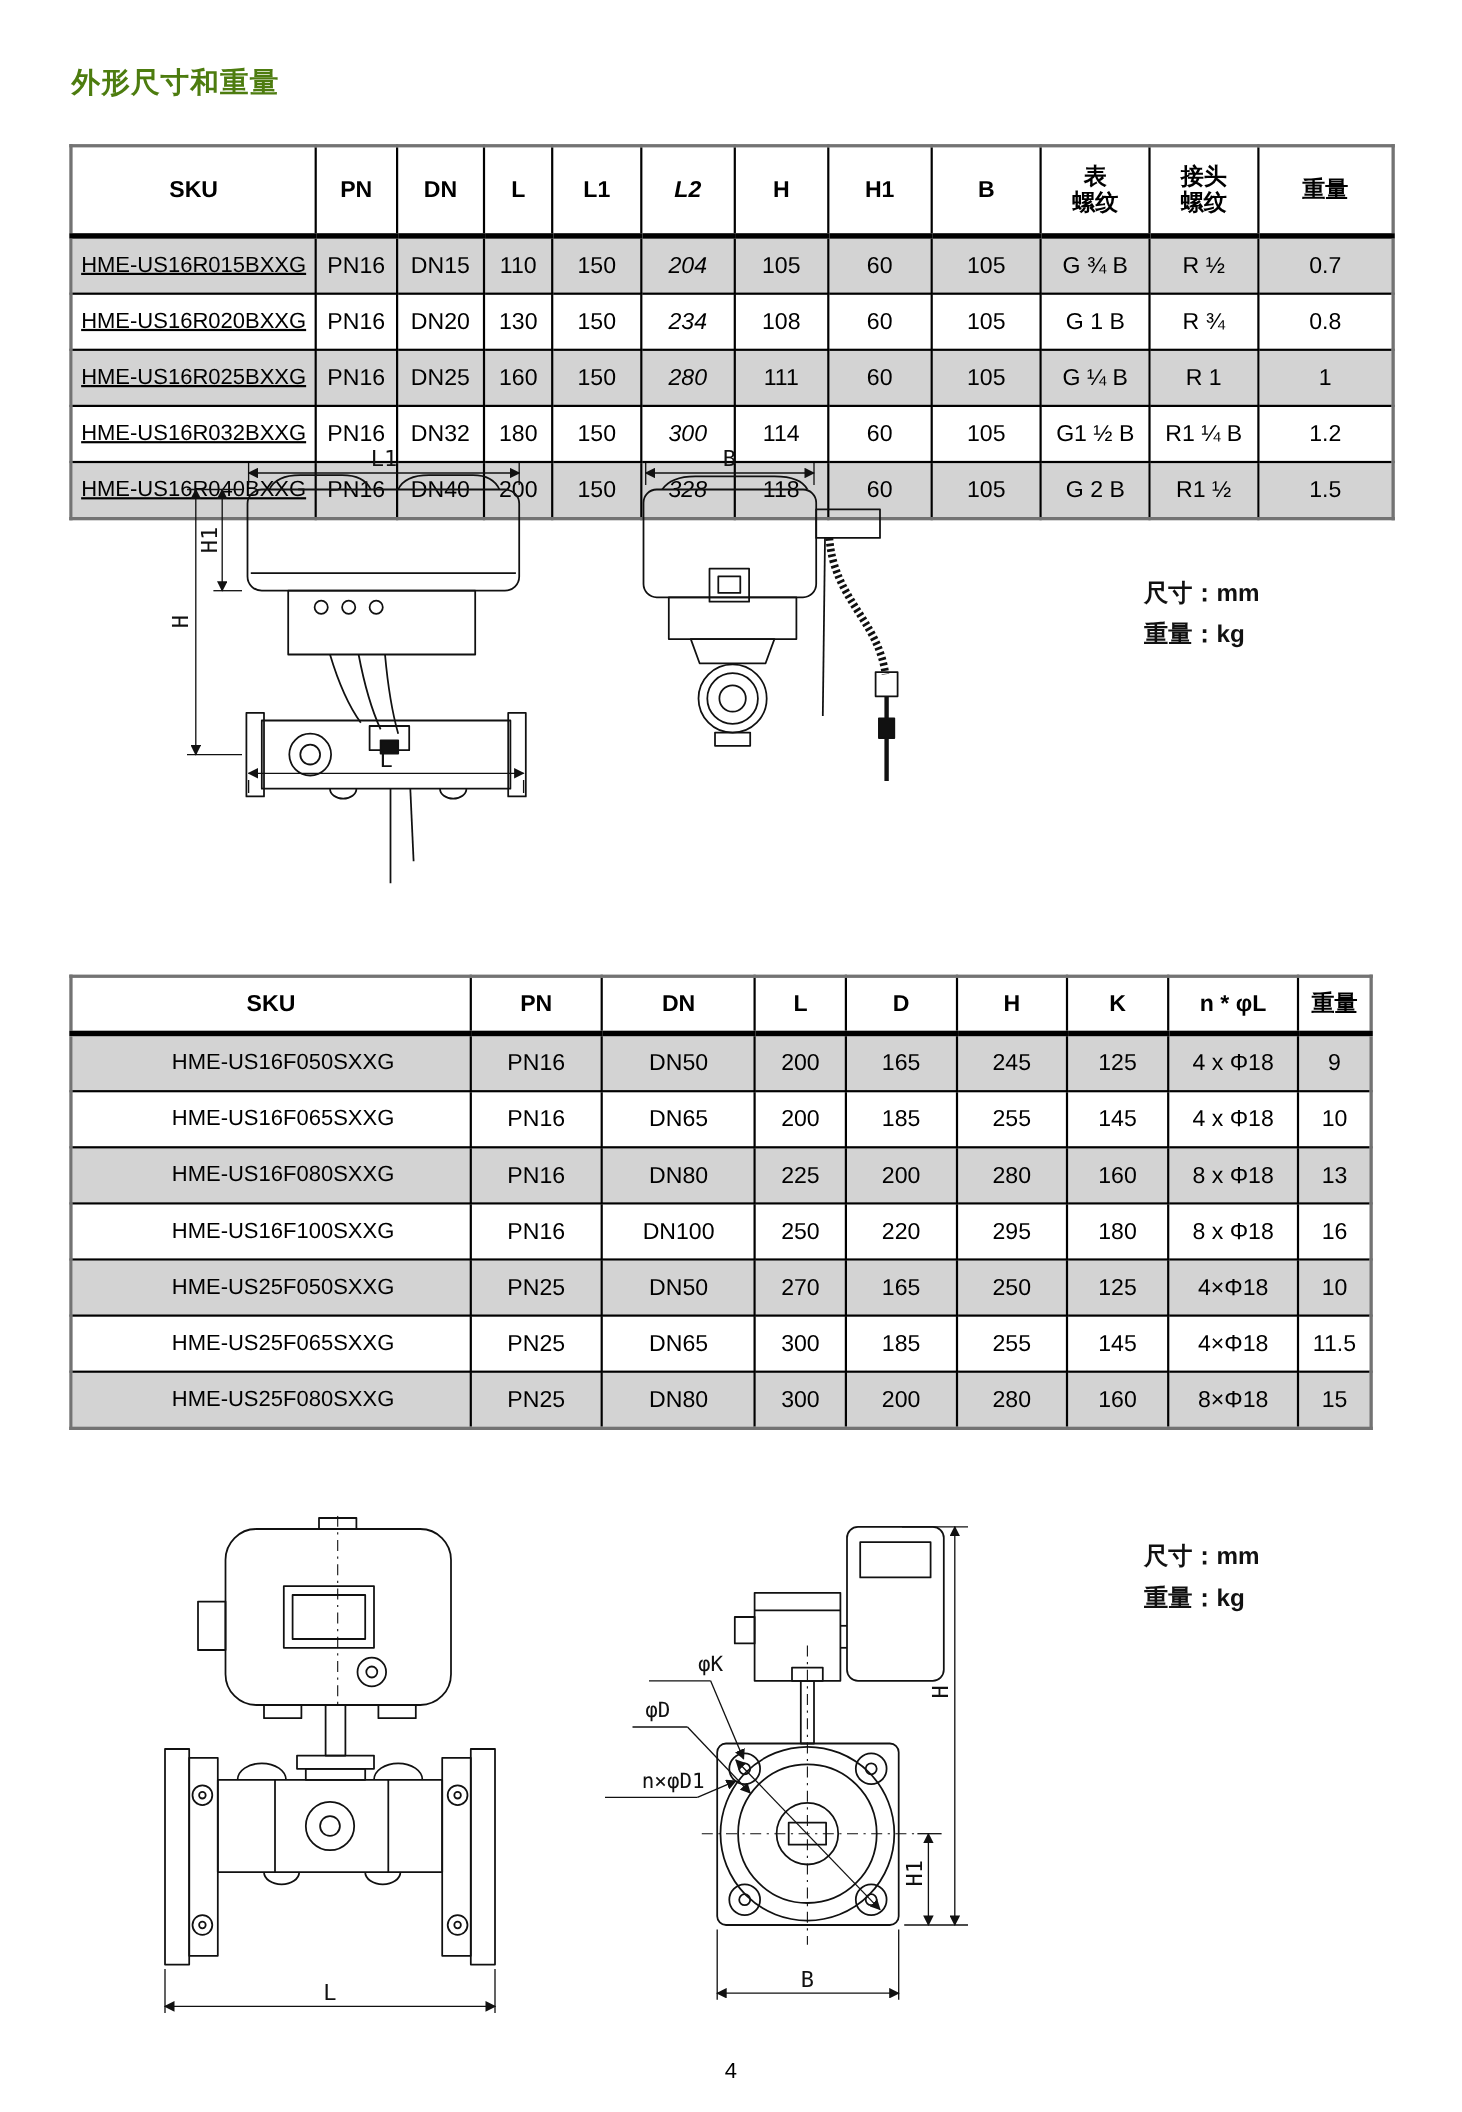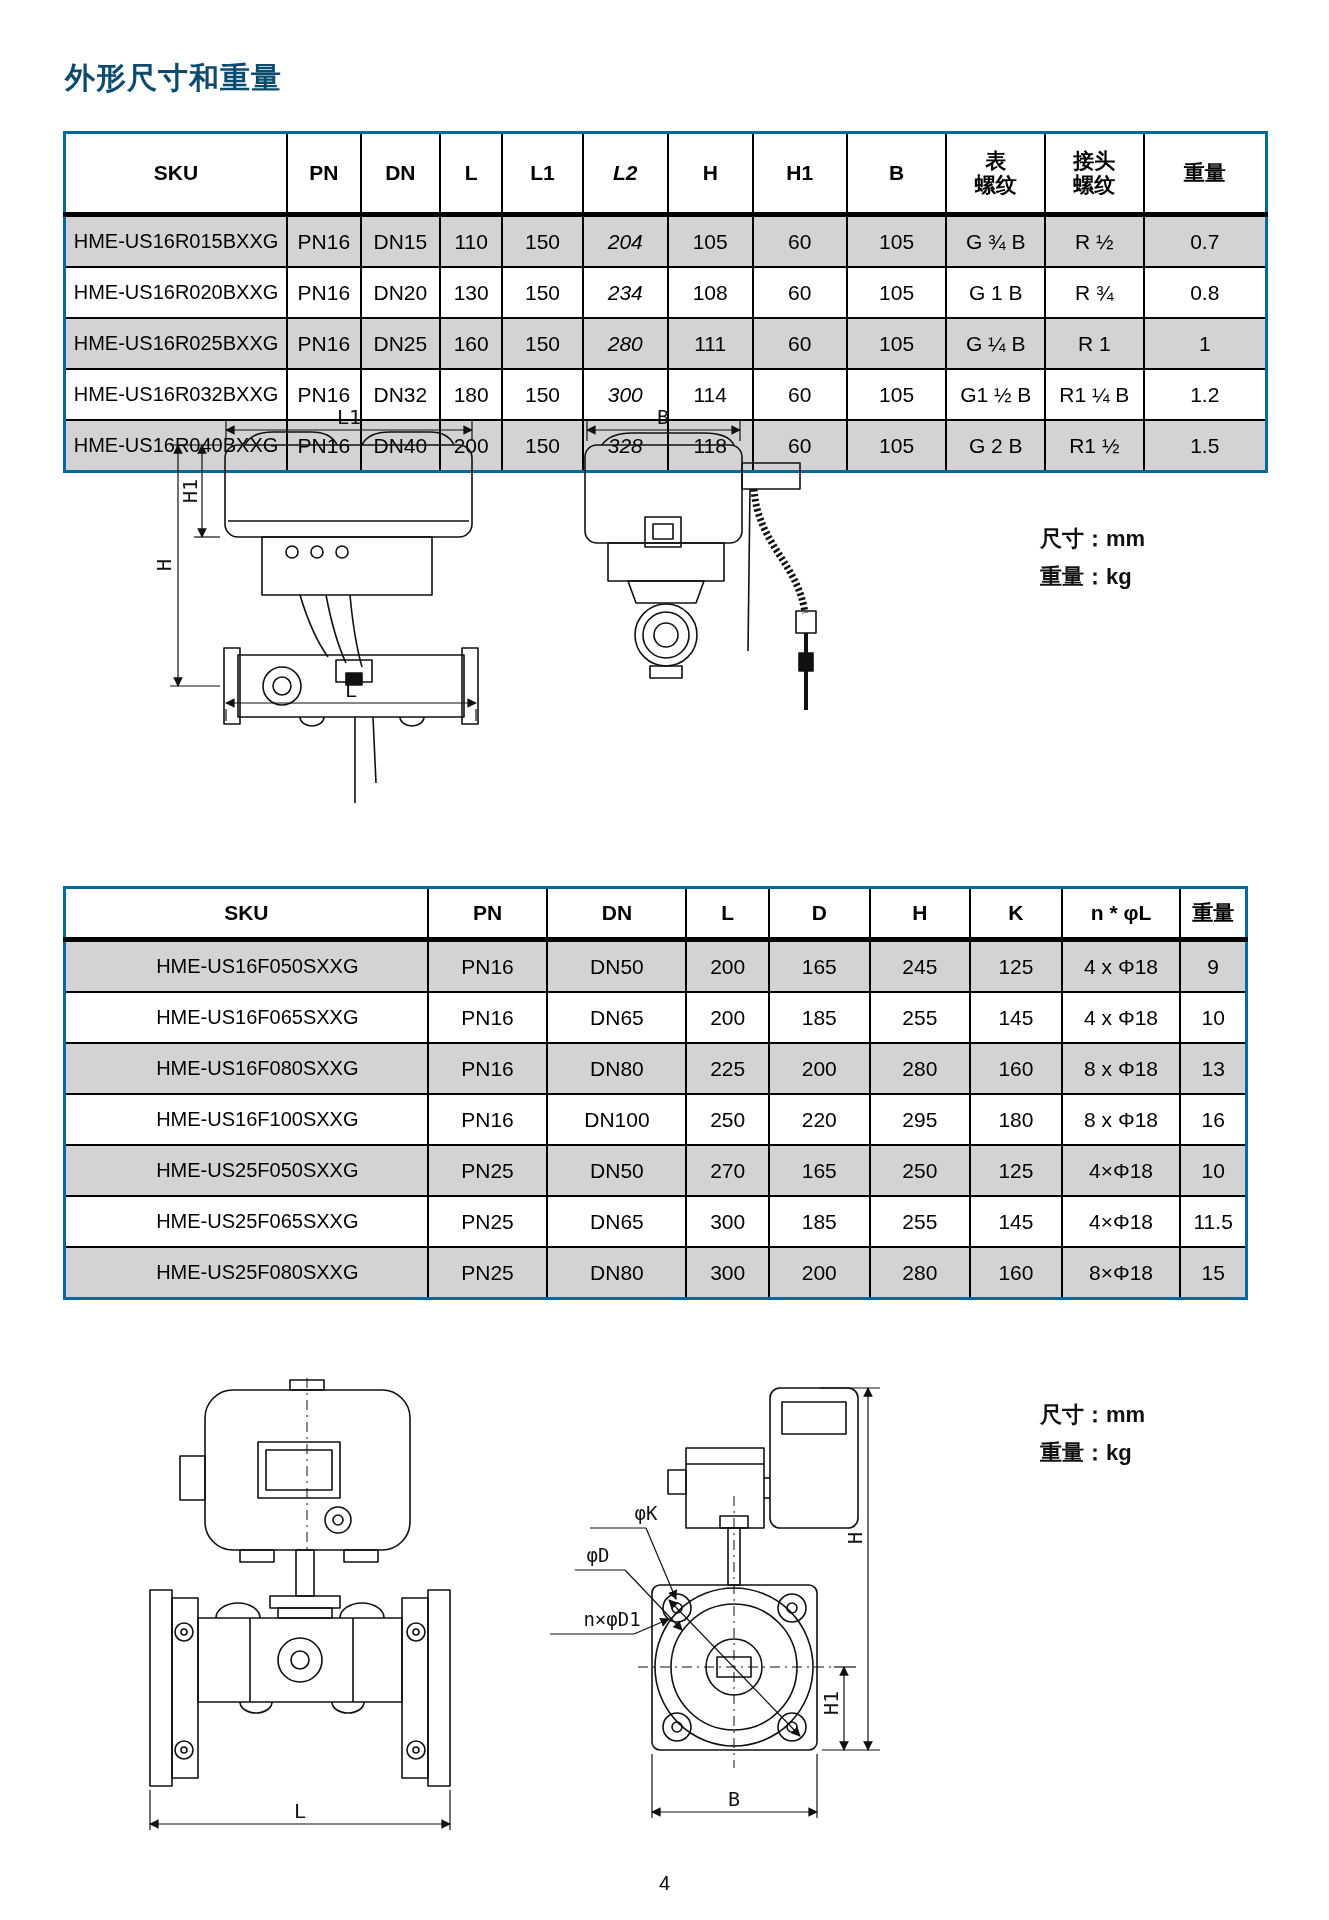--- a/index.html
+++ b/index.html
@@ -9,7 +9,7 @@
   }
   .heading{
     position:absolute;left:65px;top:58px;
-    font-size:30px;font-weight:bold;color:#0c4a6e;letter-spacing:1px;
+    font-size:26px;font-weight:bold;color:#4d7c0f;letter-spacing:1px;
   }
   
   table.dim-table{

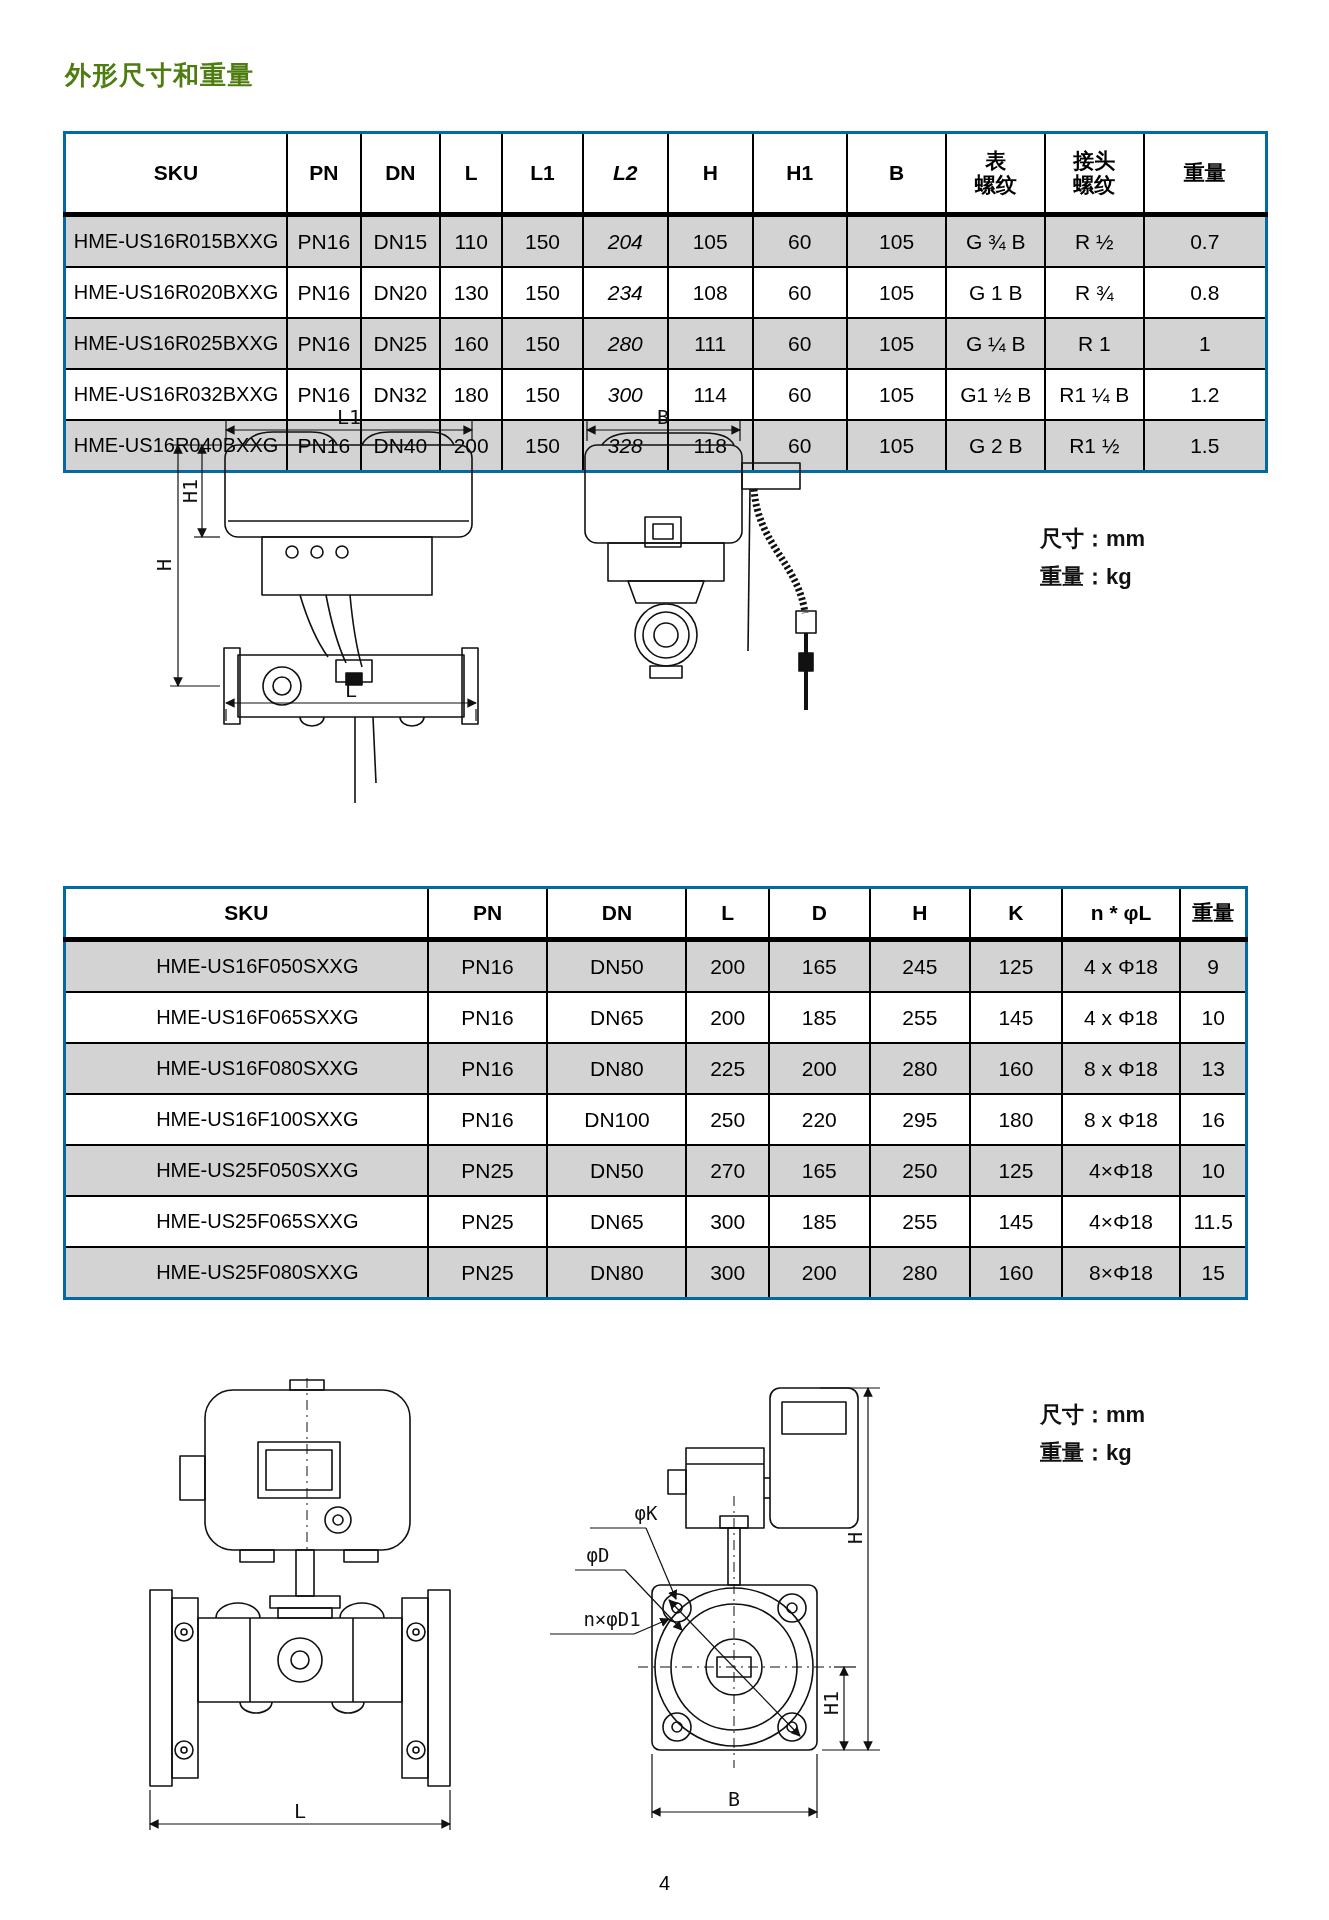--- a/index.html
+++ b/index.html
@@ -14,7 +14,7 @@
   
   table.dim-table{
     position:absolute;border-collapse:collapse;table-layout:fixed;
-    border:3px solid #0369a1;background:#fff;
+    border:3px solid #737373;background:#fff;
   }
   .dim-table th,.dim-table td{
     border:2px solid #000;text-align:center;vertical-align:middle;

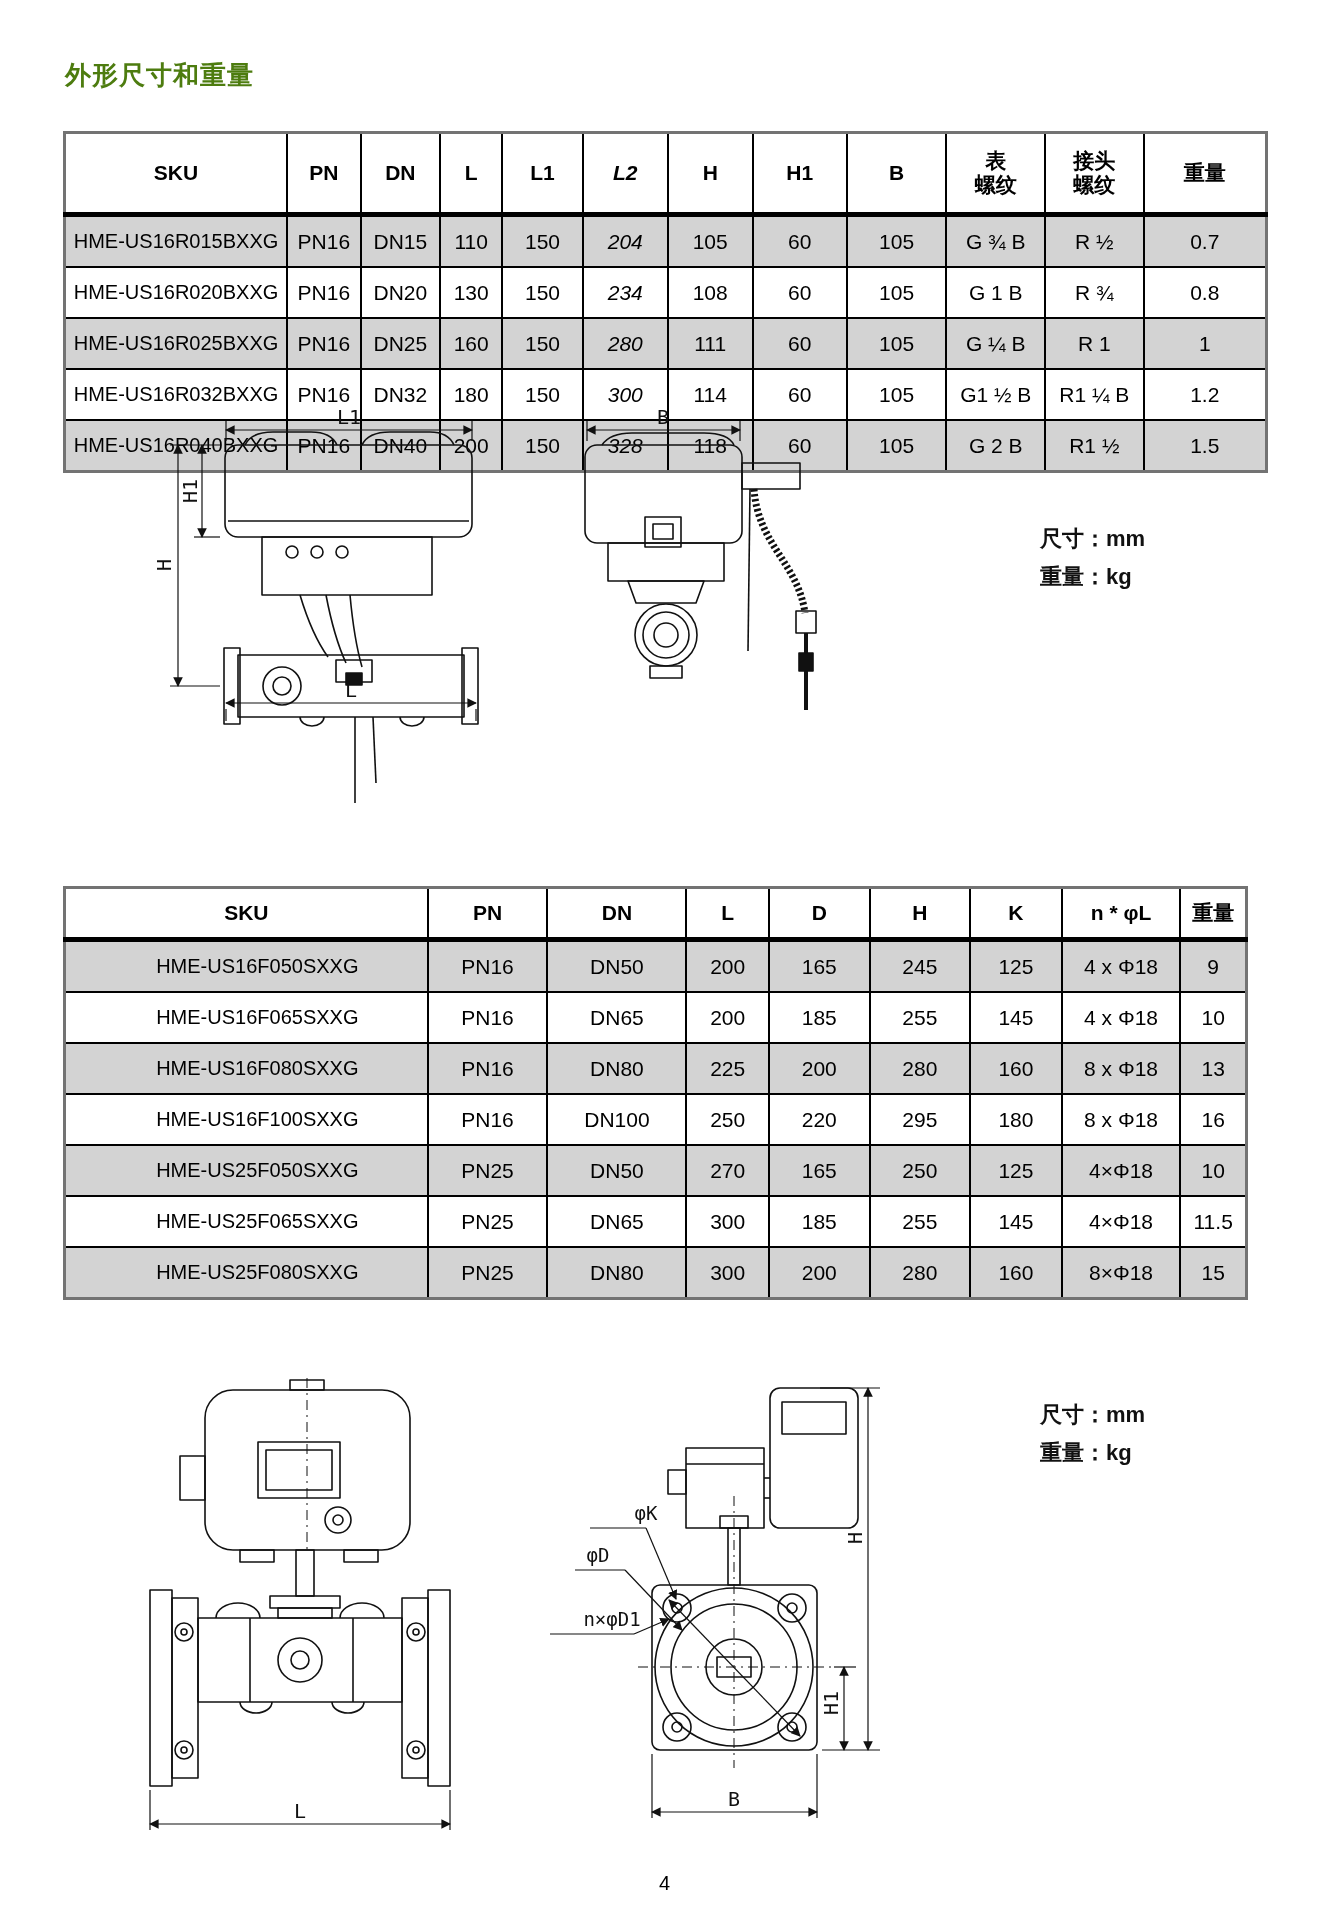--- a/index.html
+++ b/index.html
@@ -27,7 +27,7 @@
   .t1{left:63px;top:131px;width:1205px;}
   .t1 th{height:78px;}
   .t1 td{height:49px;}
-  .t1 td:first-child{font-size:20px;}
+  .t1 td:first-child{font-size:20px;text-decoration:underline;}
   .t1 th:nth-child(1),.t1 td:nth-child(1){width:19.1%;}
   .t1 th:nth-child(2),.t1 td:nth-child(2){width:6.0%;}
   .t1 th:nth-child(3),.t1 td:nth-child(3){width:6.5%;}

